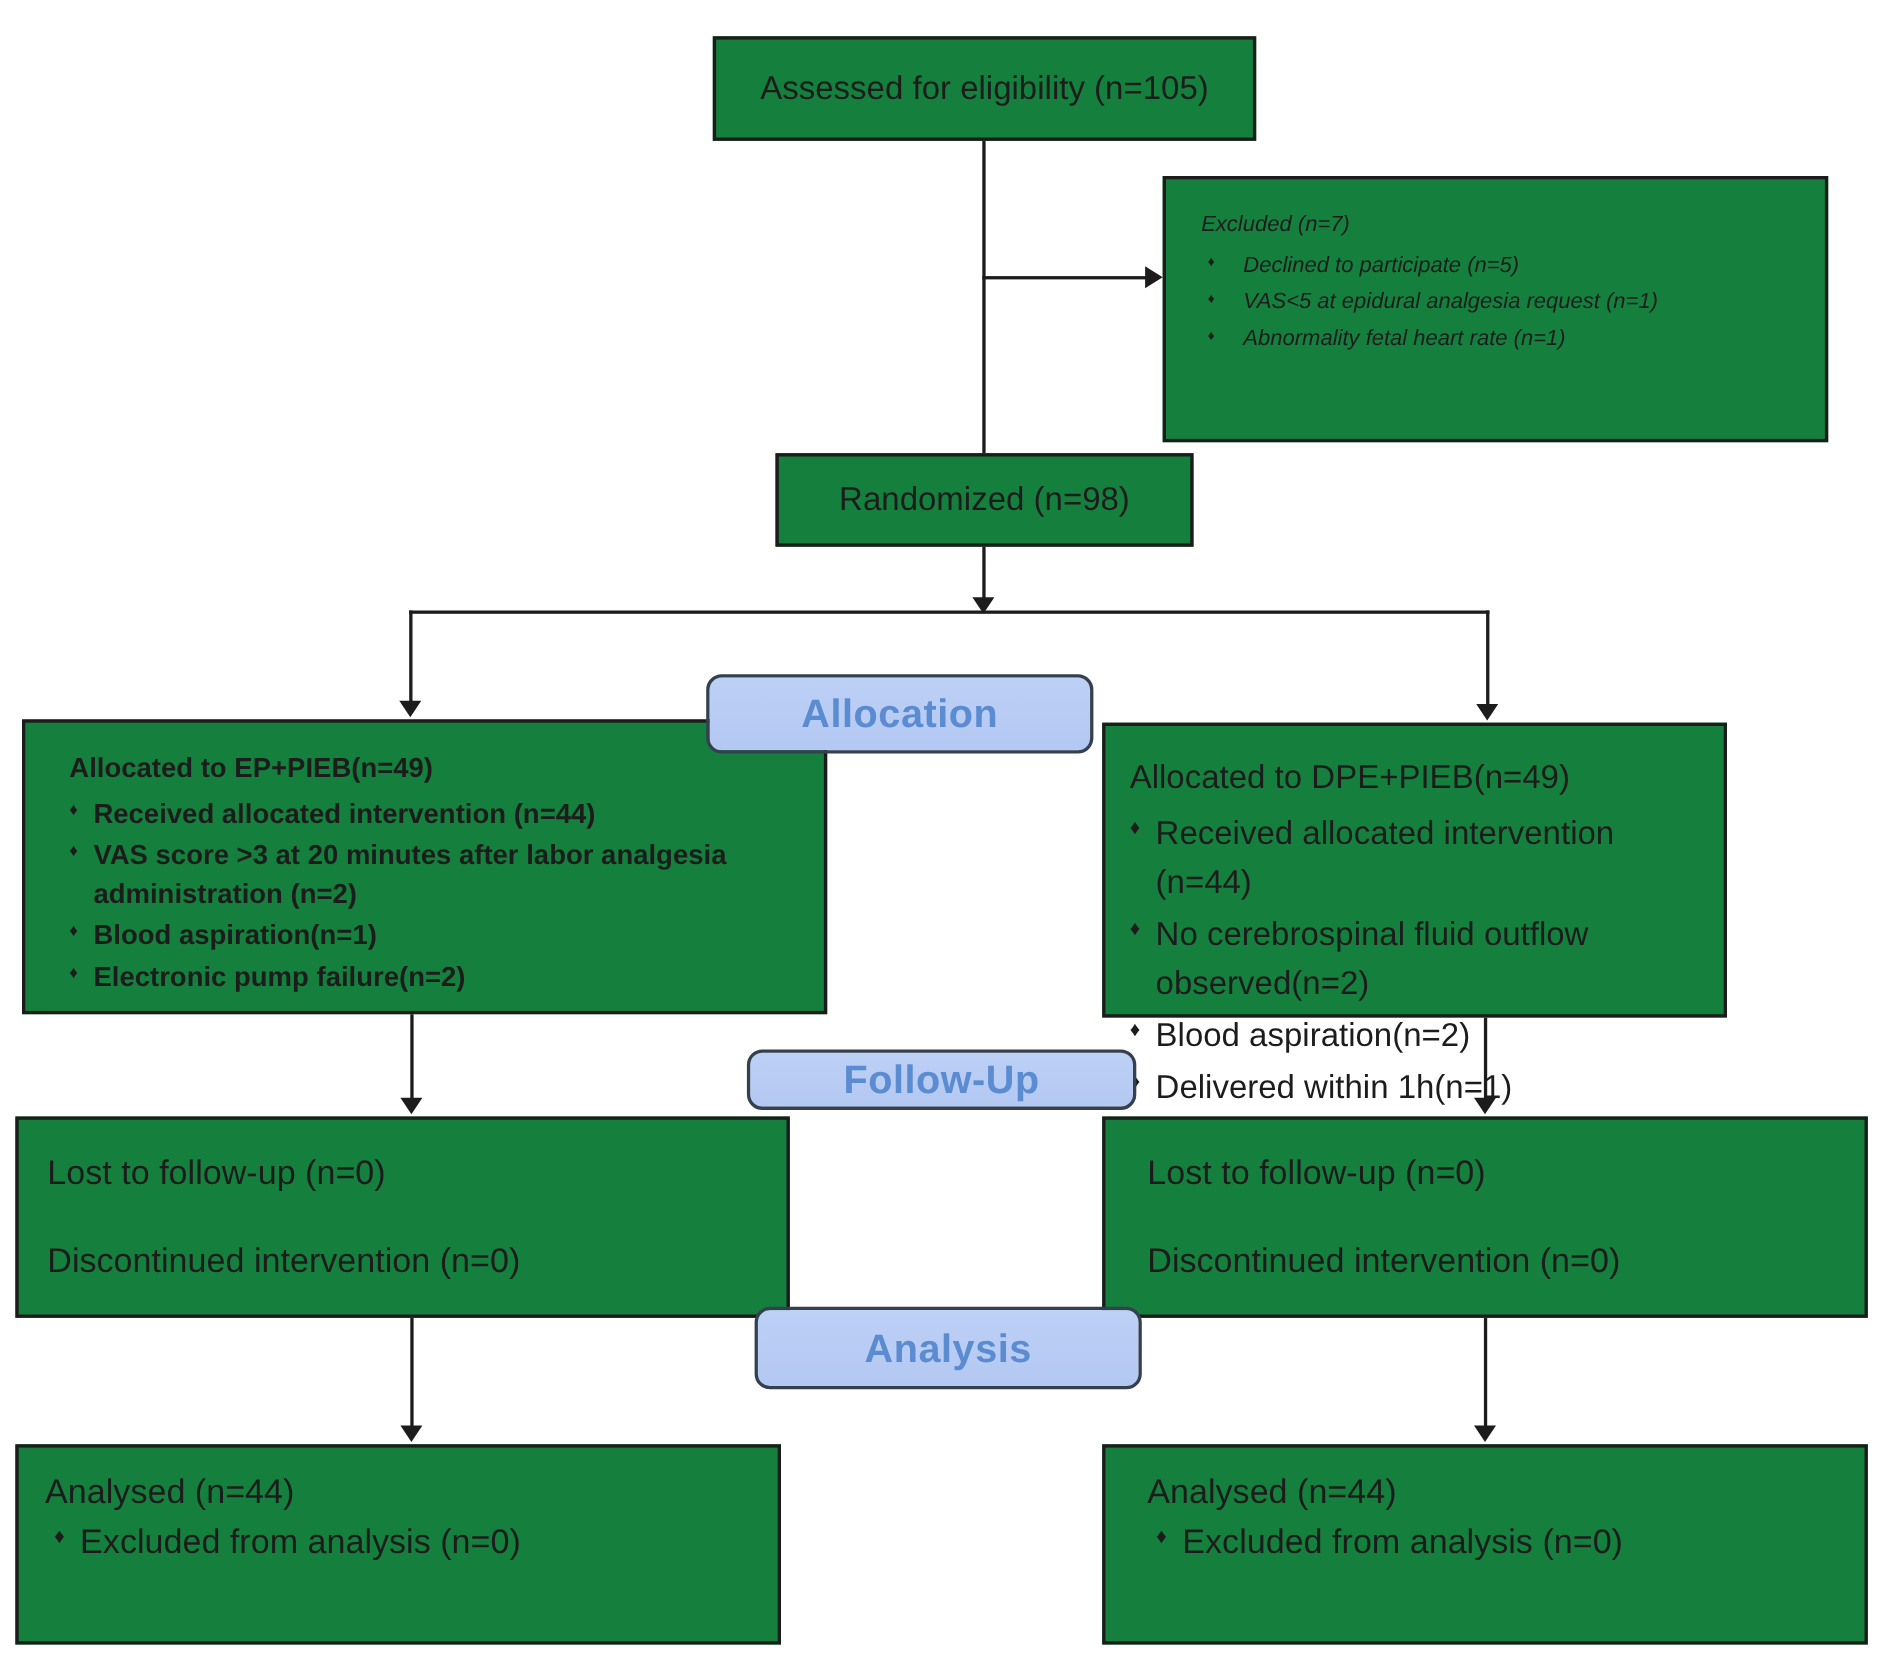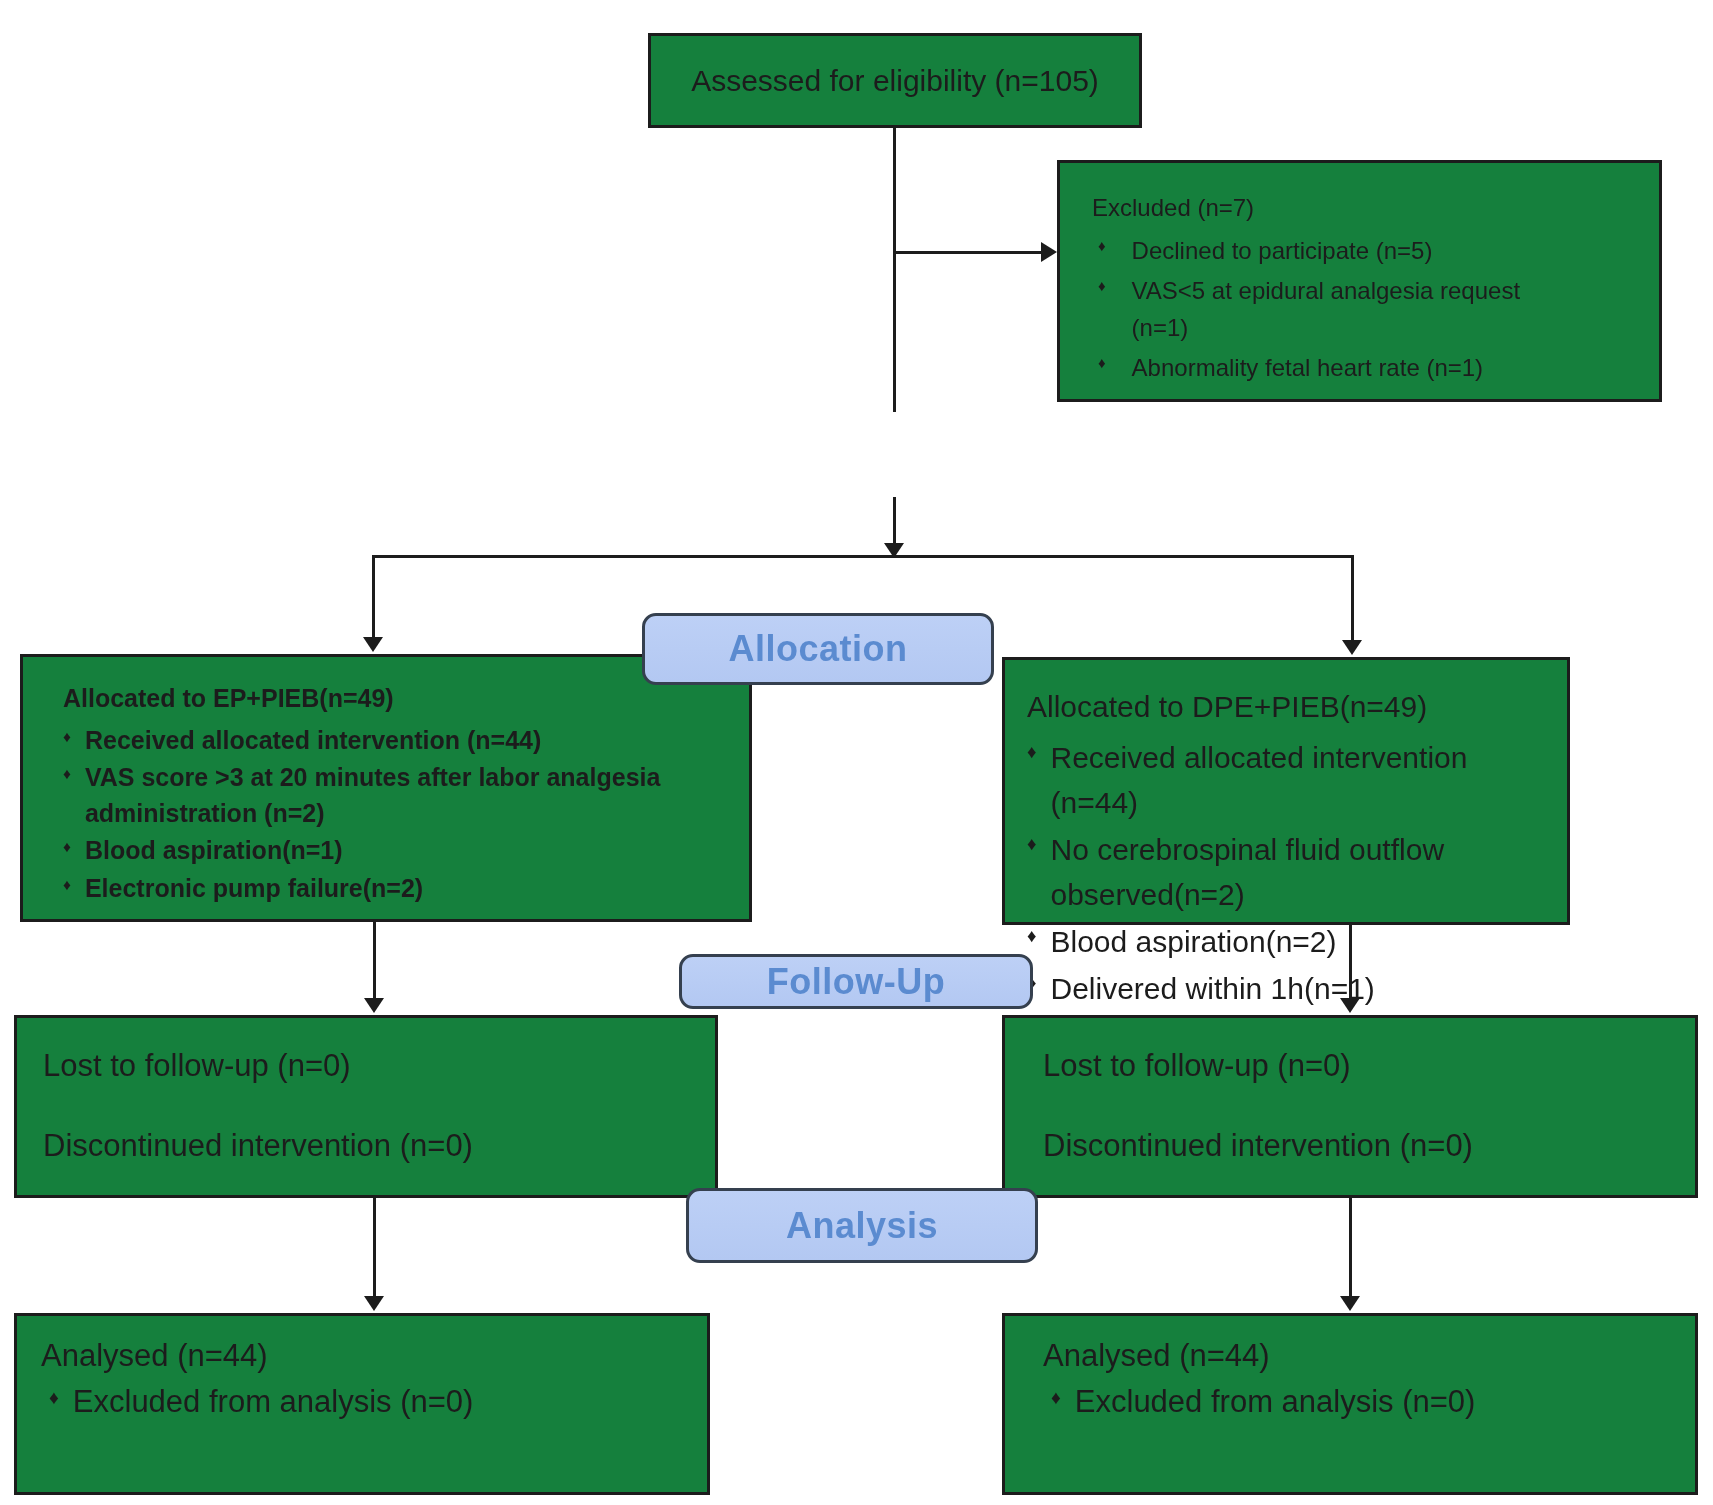--- a/index.html
+++ b/index.html
@@ -38,7 +38,7 @@
   .bullet-text{flex:1 1 auto;}
   
   .assessed-text{font-size:30px;}
-  .excluded-body{font-size:24px;line-height:1.56;padding:26px 108px 10px 32px;}
+  .excluded-body{font-size:20px;line-height:1.56;padding:26px 108px 10px 32px;font-style:italic;}
   .excluded-body .diamond{margin-right:26px;margin-left:6px;}
   .randomized-text{font-size:30px;}
   .allocL-body{font-size:25px;font-weight:bold;line-height:1.42;padding:24px 30px 10px 40px;}

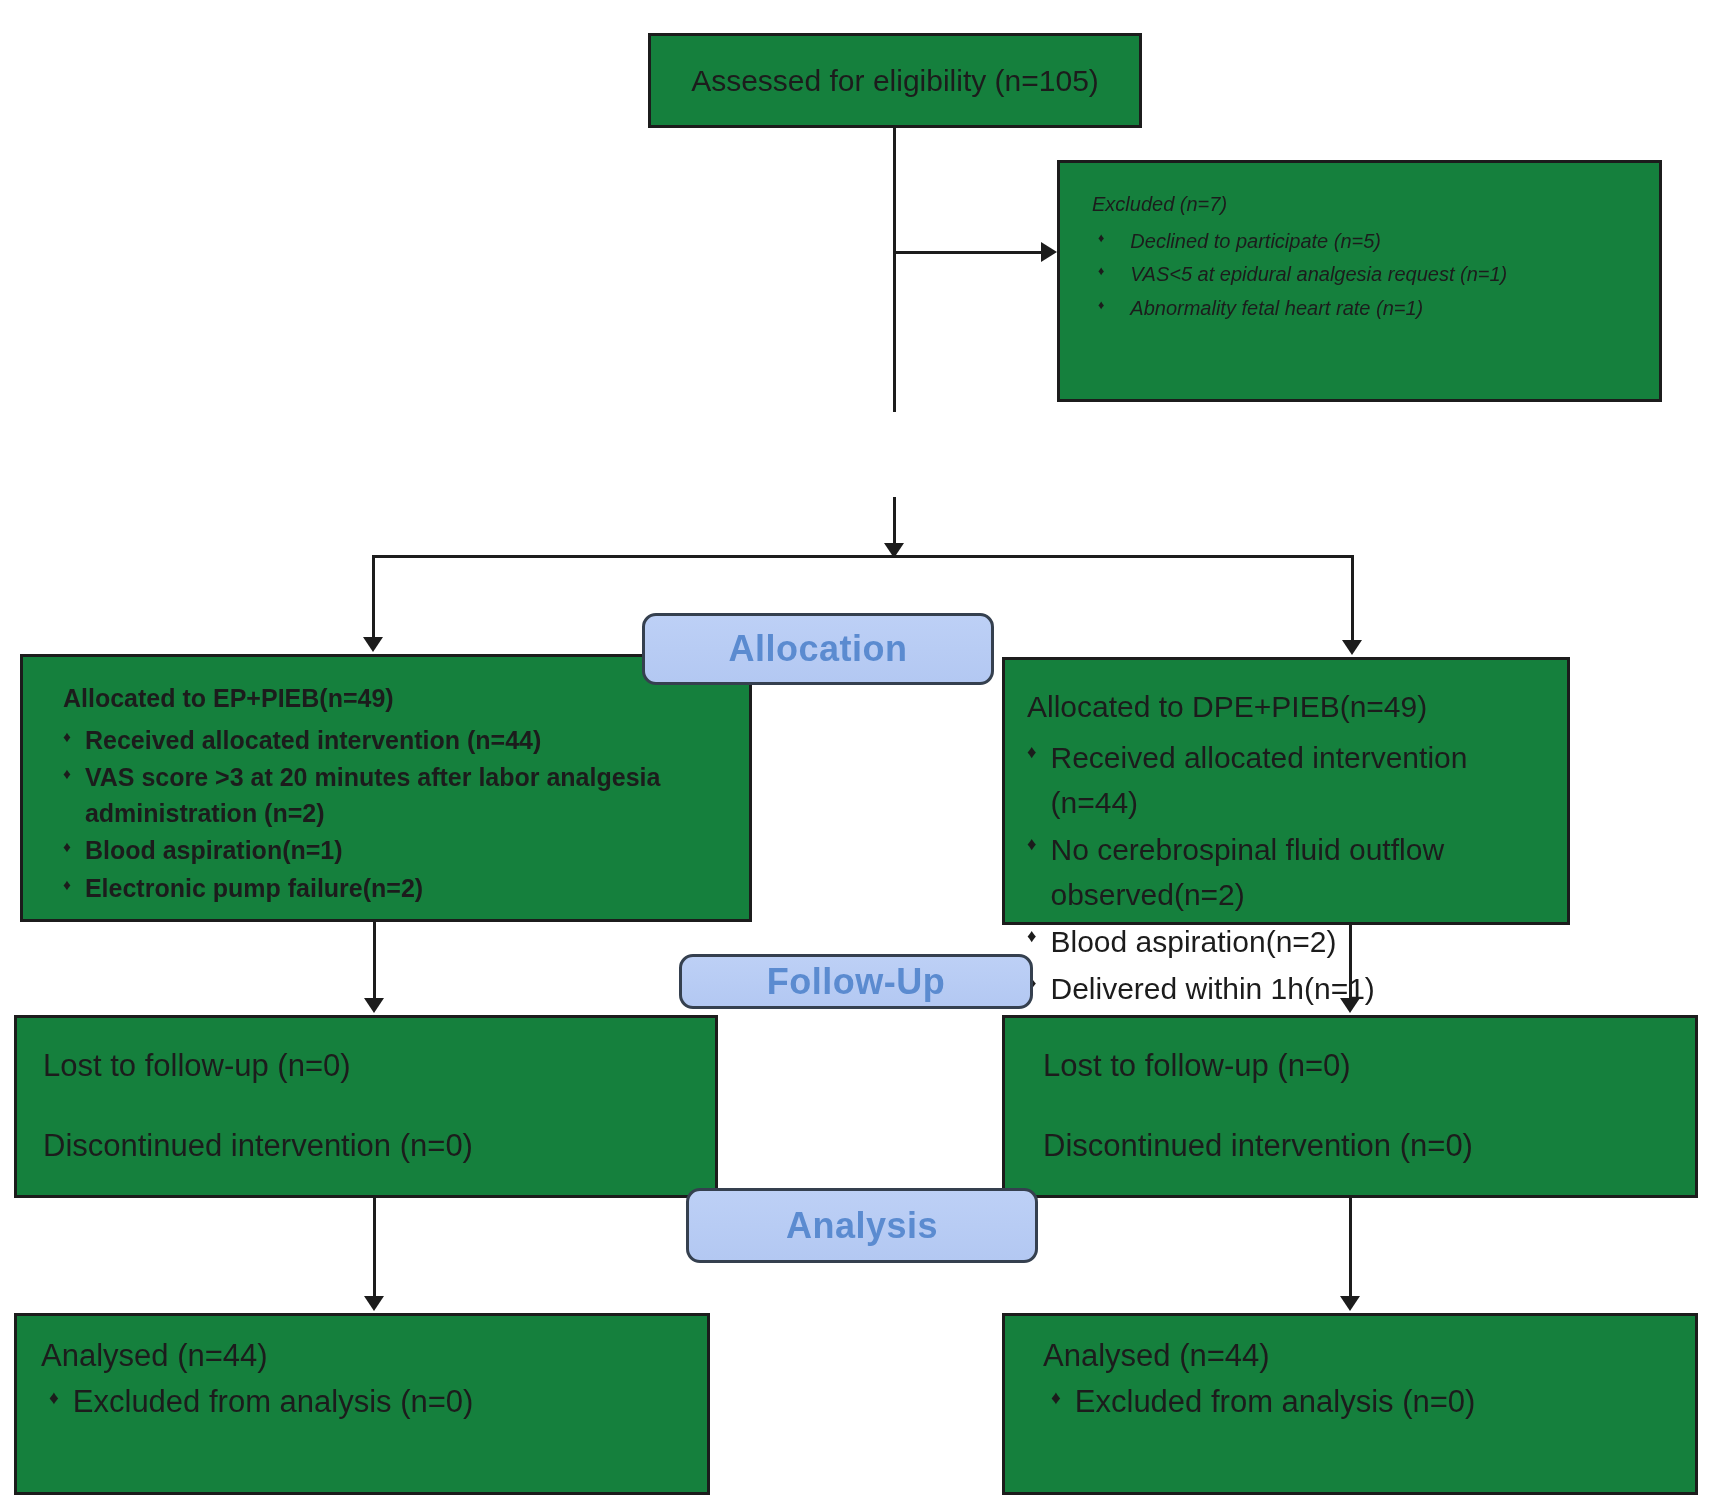--- a/index.html
+++ b/index.html
@@ -128,6 +128,9 @@
     </div>
   </div>
 
+  <div class="fbox center" style="left:705px;top:412px;width:380px;height:85px;">
+    <span class="randomized-text">Randomized (n=98)</span>
+  </div>
 
   <div class="fbox" style="left:20px;top:654px;width:732px;height:268px;">
     <div class="allocL-body">

